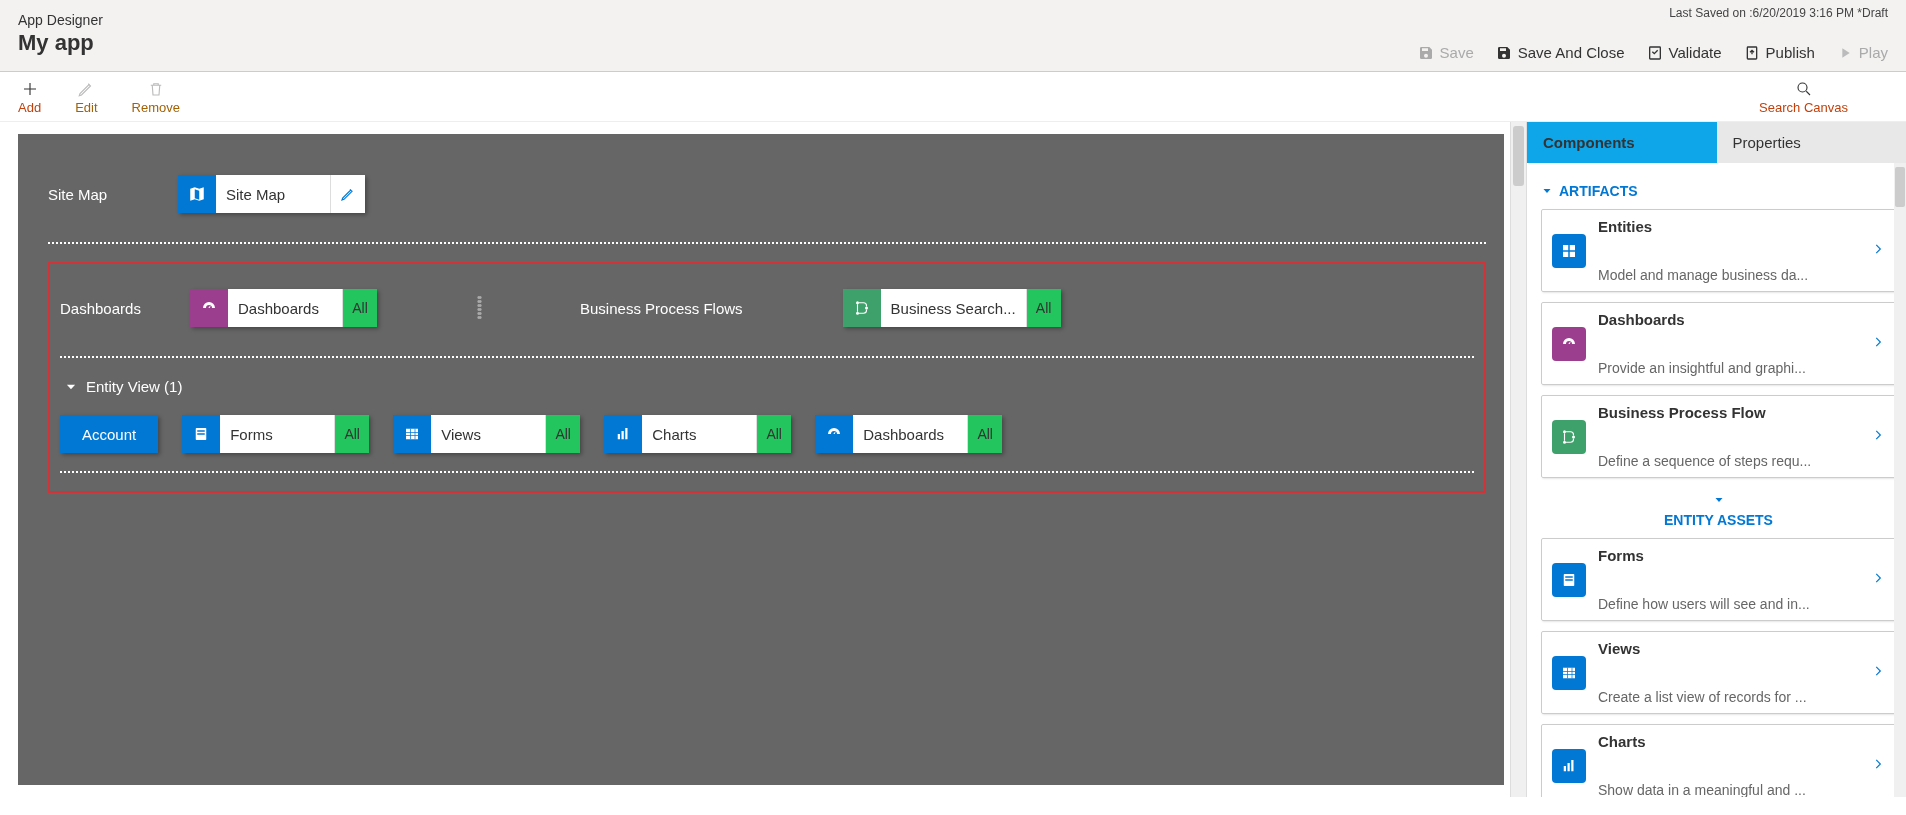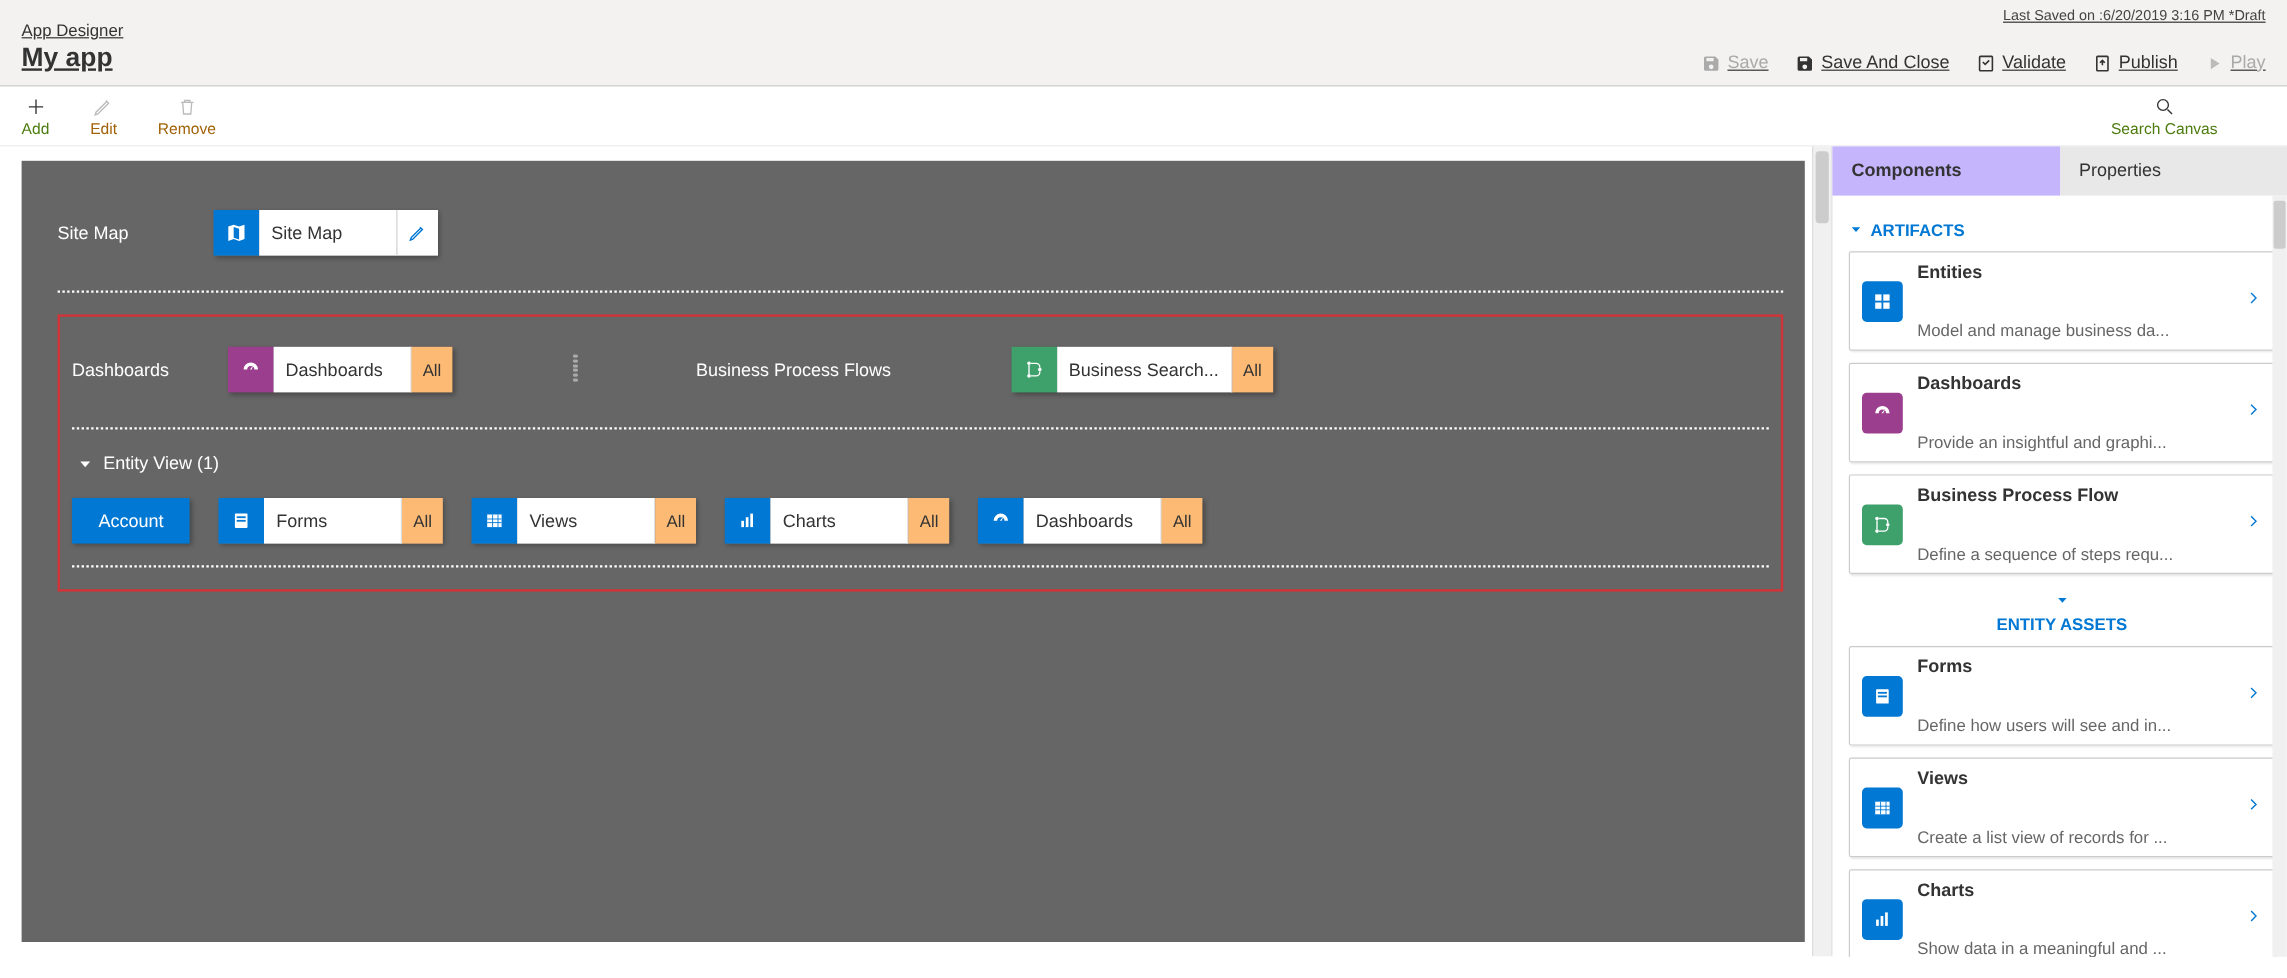--- a/index.html
+++ b/index.html
@@ -6,7 +6,7 @@
 body { background: #fff; color: #333; overflow: hidden; }
 
 .header { background: #f3f2f1; border-bottom: 1px solid #ccc; padding: 6px 18px 10px 18px; }
-.header-top { display: flex; justify-content: space-between; align-items: flex-end; text-decoration: underline; }
+.header-top { display: flex; justify-content: space-between; align-items: center; }
 .header-titles { display: flex; flex-direction: column; }
 .app-designer-label { font-size: 14px; color: #333; }
 .app-name { font-size: 22px; font-weight: 600; margin-top: 2px; }

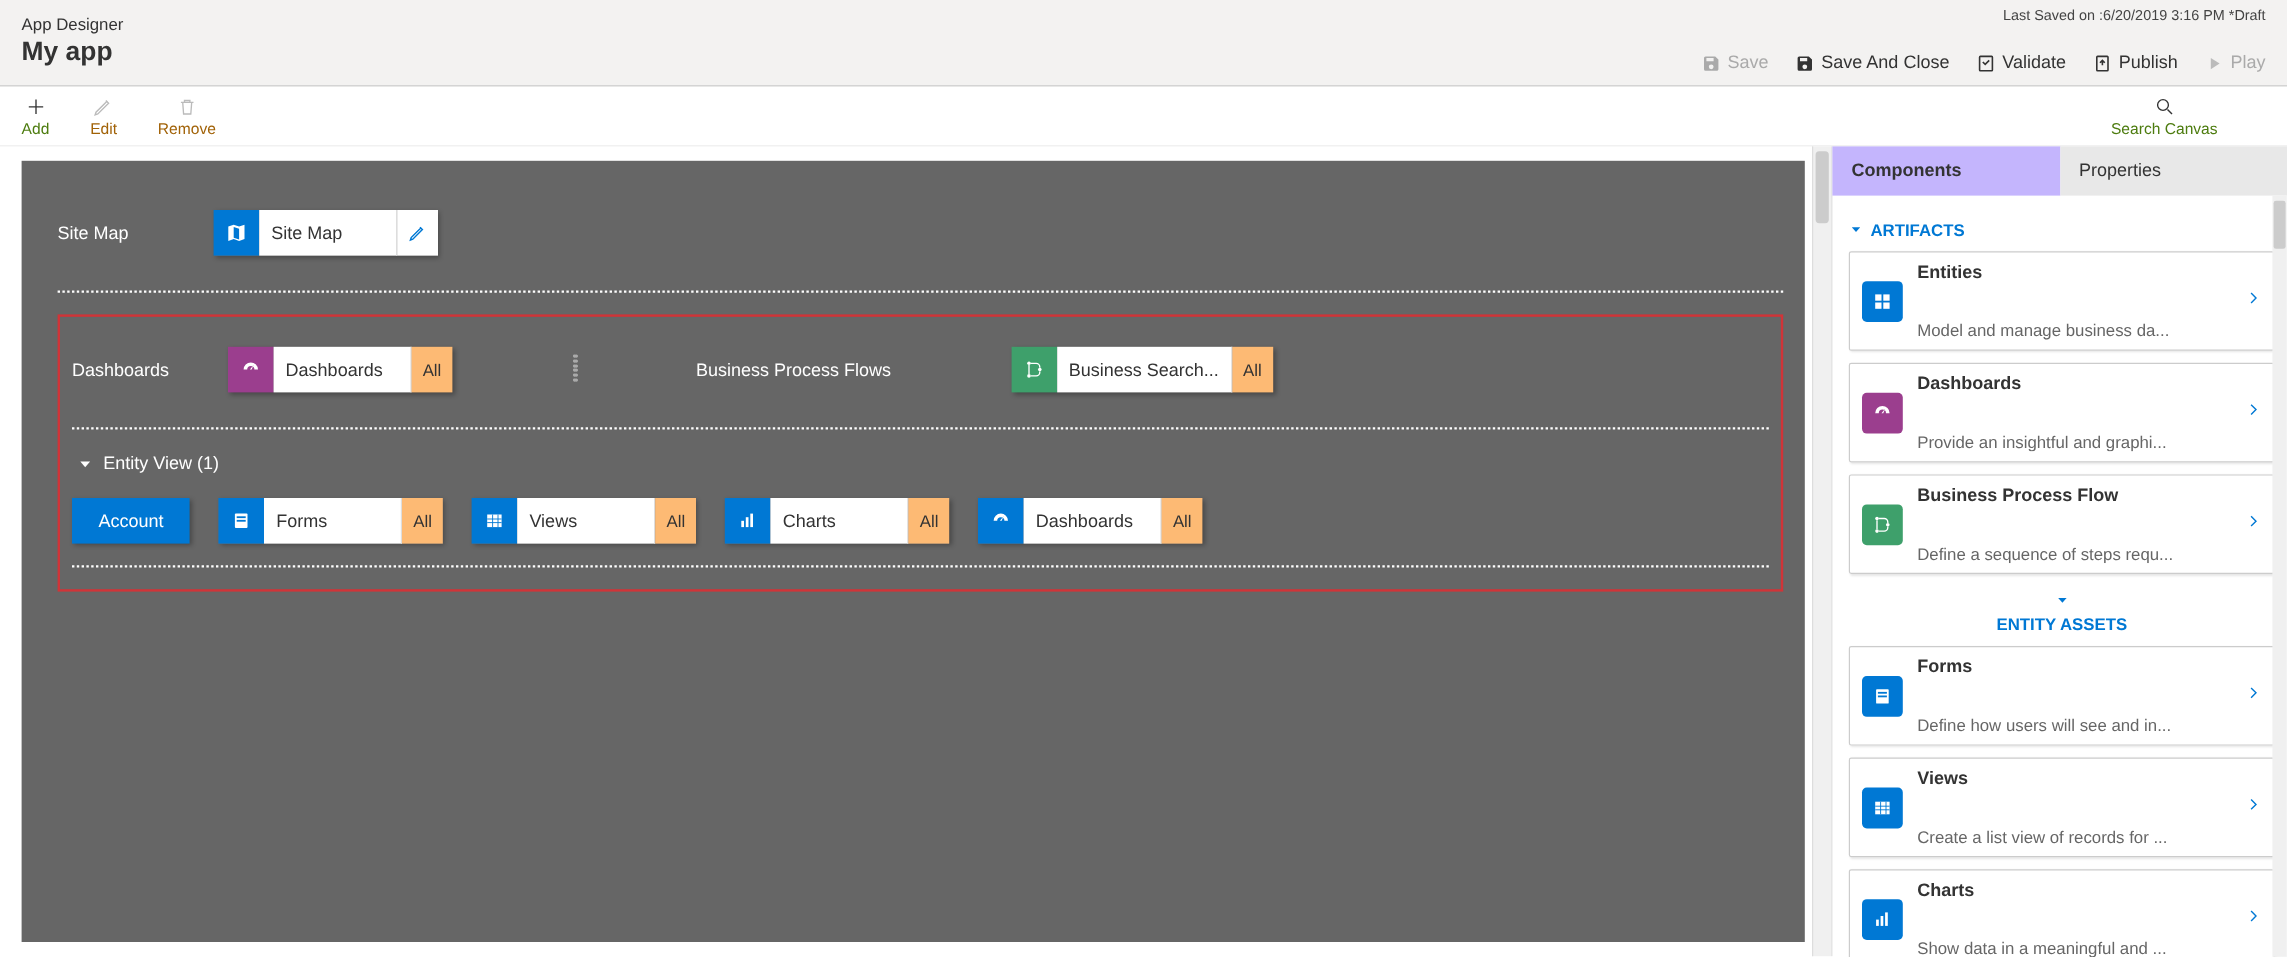--- a/index.html
+++ b/index.html
@@ -18,7 +18,7 @@
 
 .toolbar { display: flex; align-items: center; padding: 8px 18px 6px 18px; gap: 34px; border-bottom: 1px solid #eee; }
 .toolbar-spacer { flex: 1; }
-.tool { display: flex; flex-direction: column; align-items: center; gap: 2px; font-size: 13px; cursor: pointer; color: #4d7c0f; }
+.tool { display: flex; flex-direction: column; align-items: center; gap: 2px; font-size: 13px; cursor: pointer; color: #c2410c; }
 .tool.disabled { color: #a16207; cursor: default; justify-content: center; }
 .tool svg { width: 18px; height: 18px; }
 .tool.search-canvas { margin-right: 40px; }

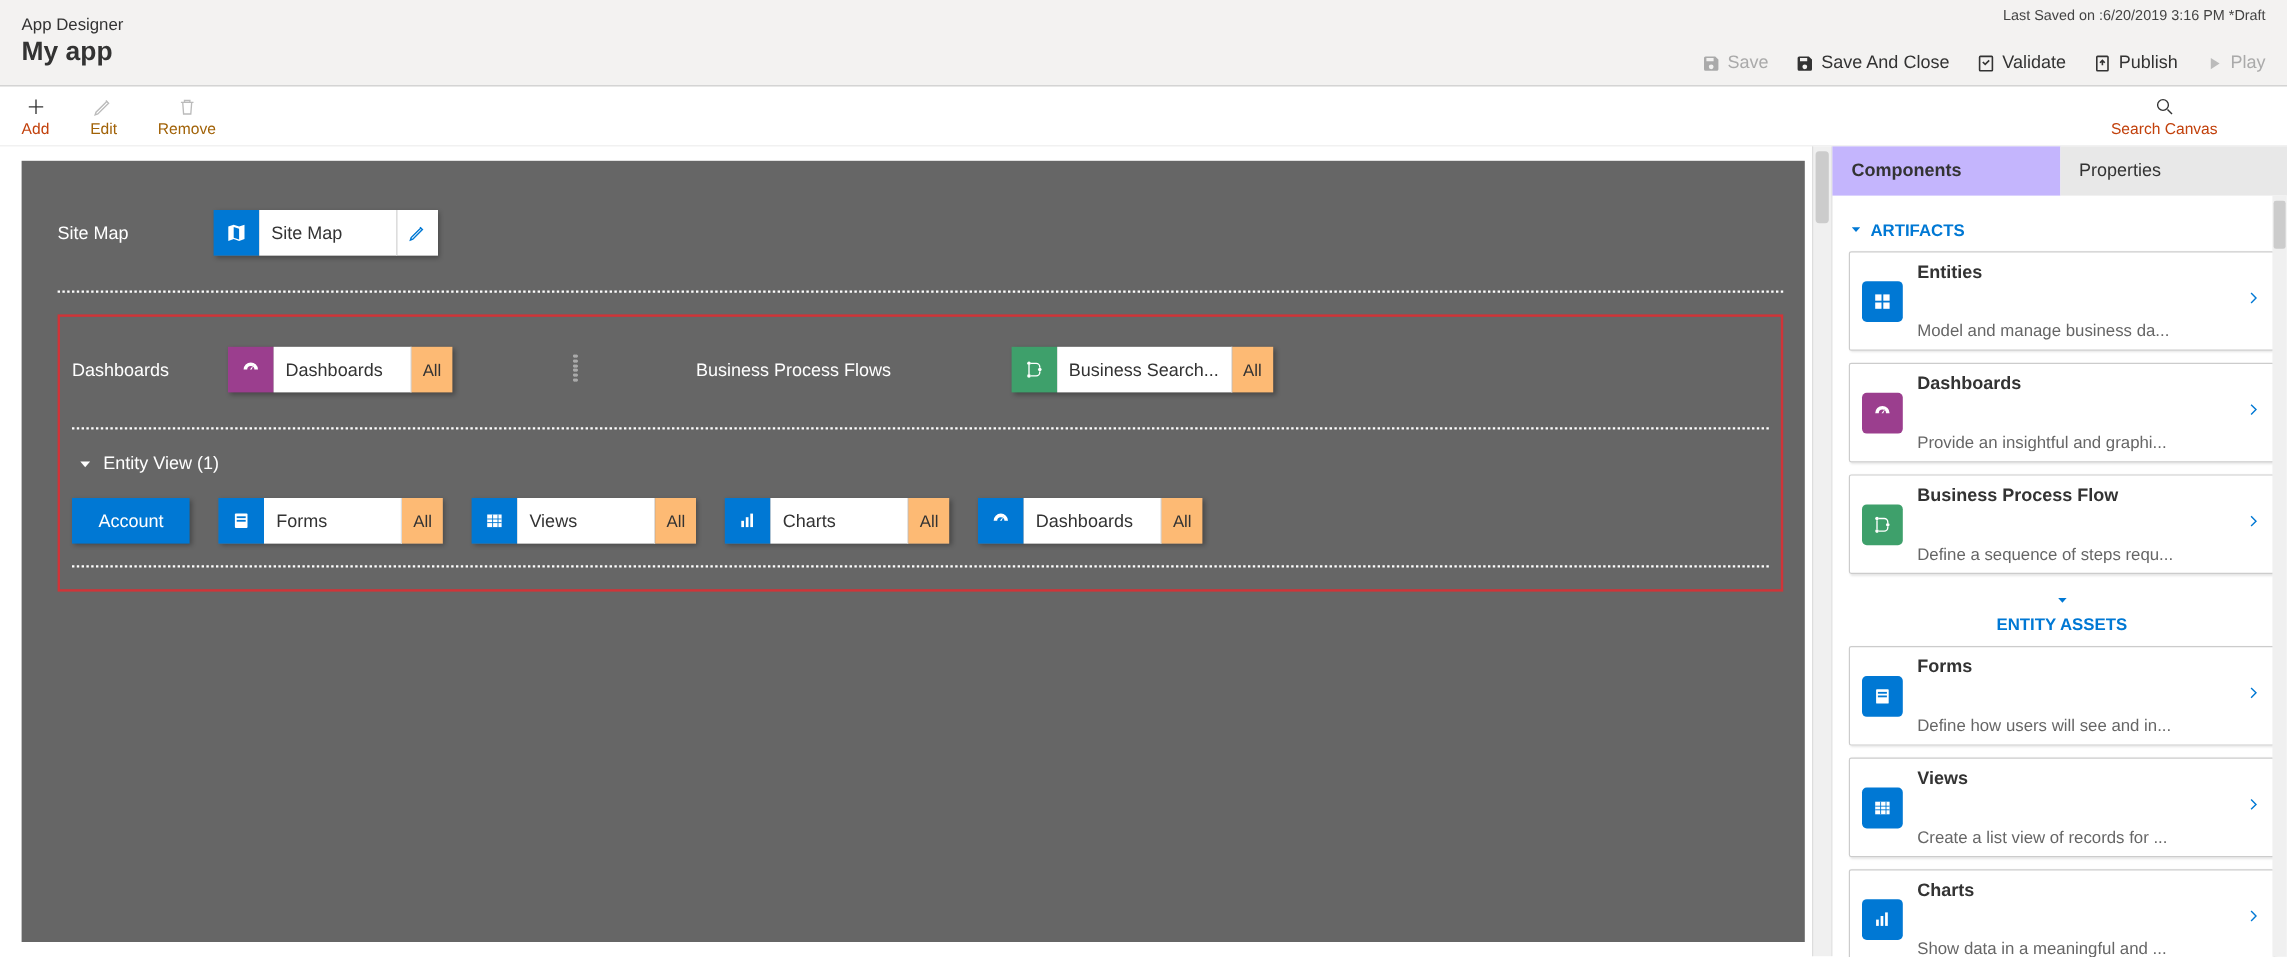--- a/index.html
+++ b/index.html
@@ -58,7 +58,7 @@
 .sidebar { width: 380px; border-left: 1px solid #ddd; display: flex; flex-direction: column; }
 .tabs { display: flex; }
 .tab { flex: 1; padding: 12px 16px; font-size: 15px; background: #e8e8e8; cursor: pointer; }
-.tab.active { background: #c4b5fd; font-weight: 600; }
+.tab.active { background: #0ea5e9; font-weight: 600; }
 .side-body { padding: 14px 10px 10px 14px; overflow: auto; flex: 1; position: relative; }
 .side-scrollbar { width: 12px; background: #f0f0f0; position: absolute; right: 0; top: 0; bottom: 0; }
 .side-thumb { position: absolute; left: 1px; right: 1px; top: 4px; height: 40px; background: #ccc; border-radius: 2px; }

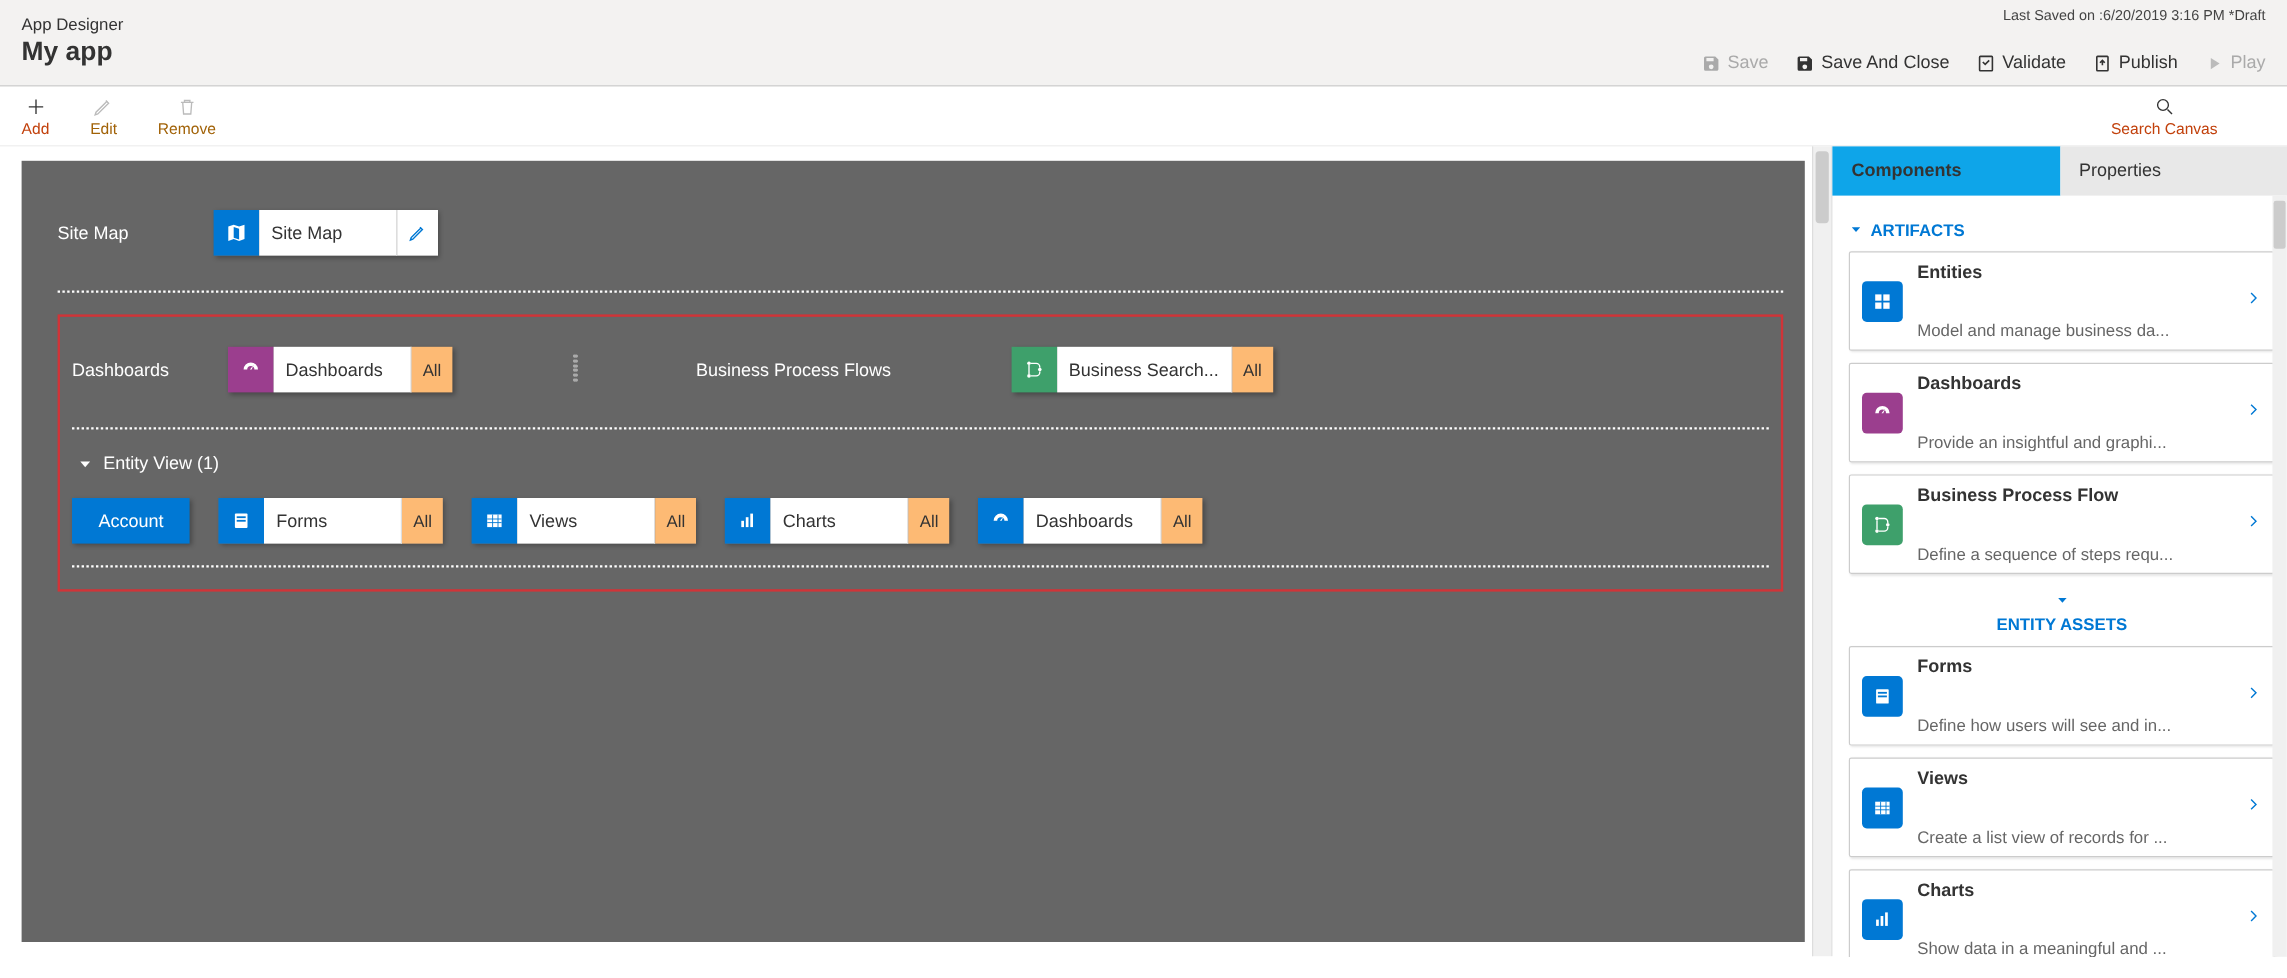--- a/index.html
+++ b/index.html
@@ -35,7 +35,7 @@
 .tile-icon { width: 38px; display: flex; align-items: center; justify-content: center; }
 .tile-icon svg { width: 18px; height: 18px; fill: #fff; }
 .tile-body { background: #fff; display: flex; align-items: center; padding: 0 10px; font-size: 15px; color: #333; min-width: 120px; border-right: 1px solid #ddd; }
-.tile-extra { background: #fdba74; display: flex; align-items: center; justify-content: center; width: 34px; font-size: 14px; color: #333; }
+.tile-extra { background: #22c55e; display: flex; align-items: center; justify-content: center; width: 34px; font-size: 14px; color: #333; }
 .tile-edit { background: #fff; display: flex; align-items: center; justify-content: center; width: 34px; }
 .tile-edit svg { width: 16px; height: 16px; stroke: #0078d4; }
 

